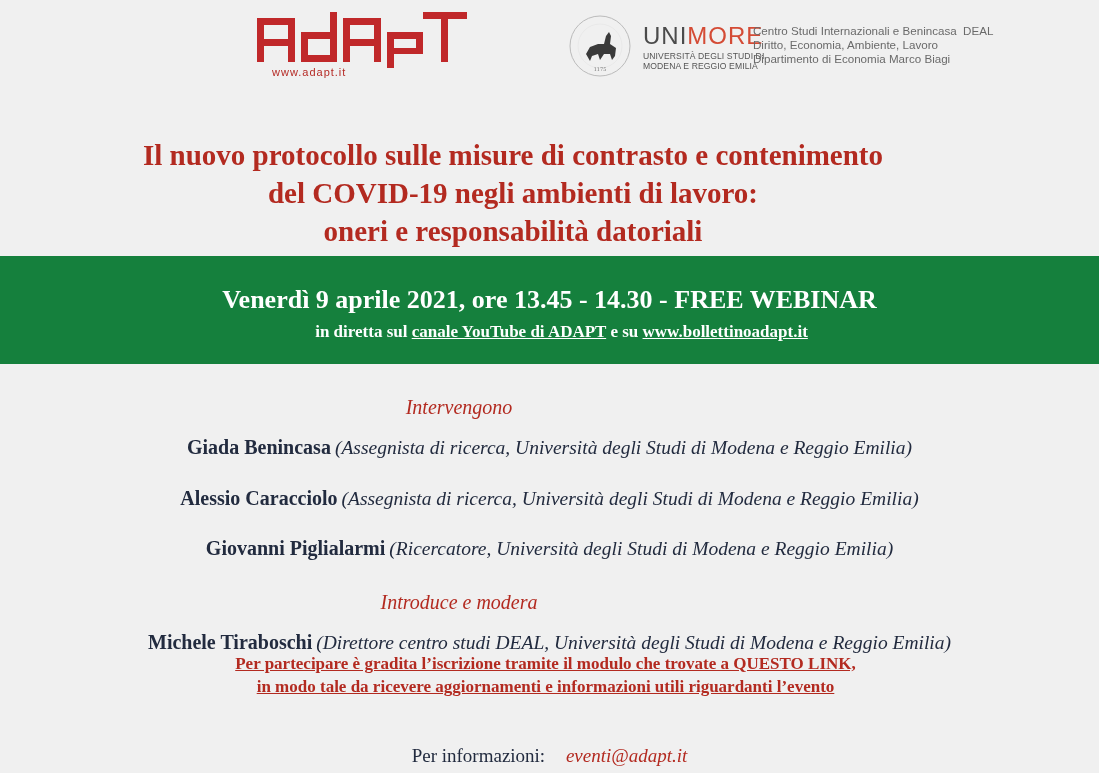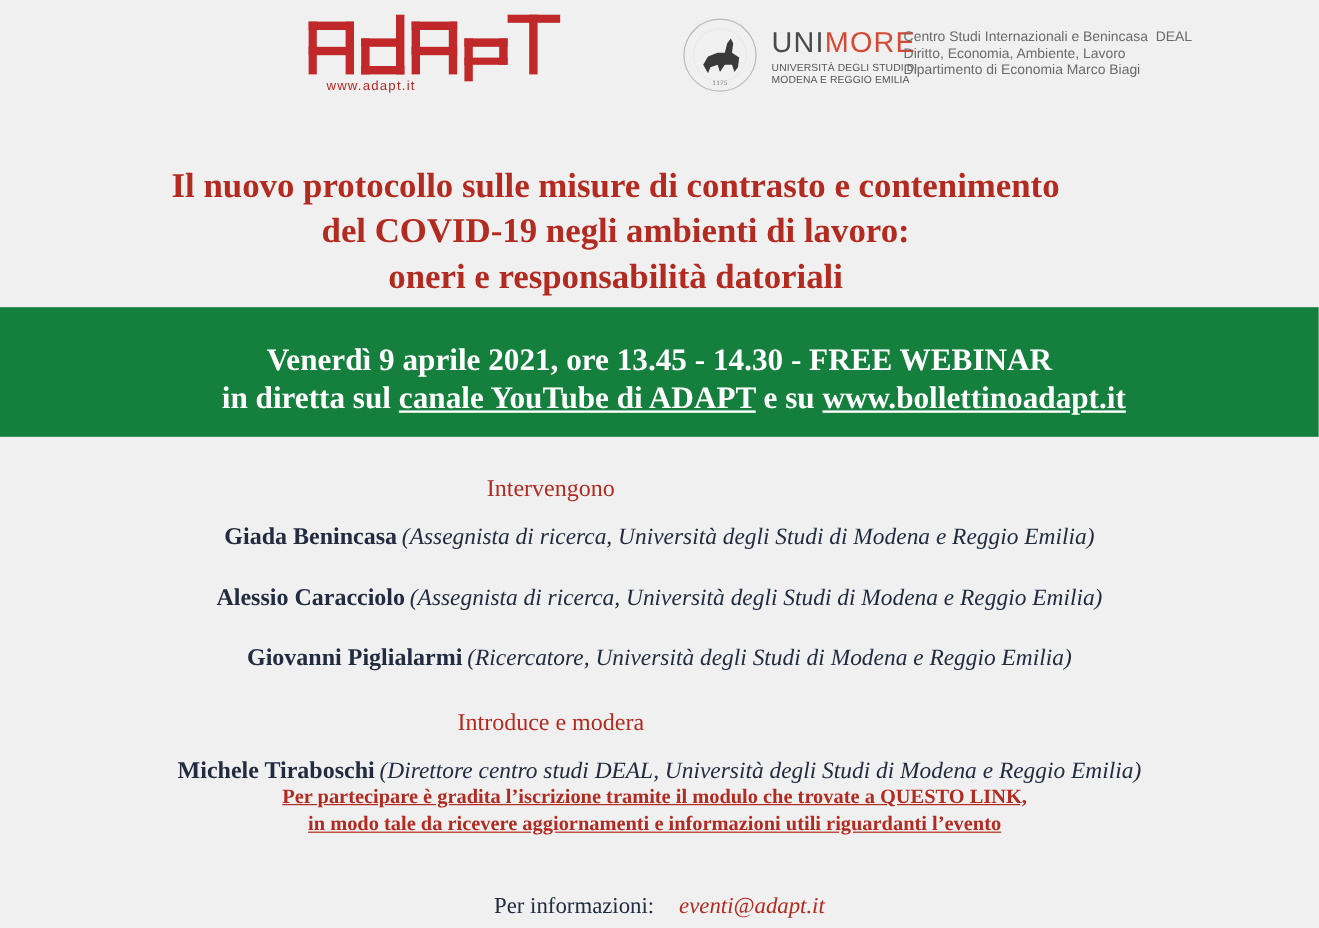--- a/index.html
+++ b/index.html
@@ -37,7 +37,7 @@
     background: #15803d; color: #ffffff; text-align: center;
   }
   .banner-line1 { font-size: 26px; font-weight: bold; line-height: 30px; margin-top: 29px; }
-  .banner-line2 { font-size: 26px; font-weight: bold; line-height: 26px; margin-top: 4px; padding-left: 24px; }
+  .banner-line2 { font-size: 17px; font-weight: bold; line-height: 26px; margin-top: 4px; padding-left: 24px; }
   .banner a { color: #ffffff; text-decoration: underline; }
   .section-label {
     position: absolute; left: 0; width: 918px; text-align: center;

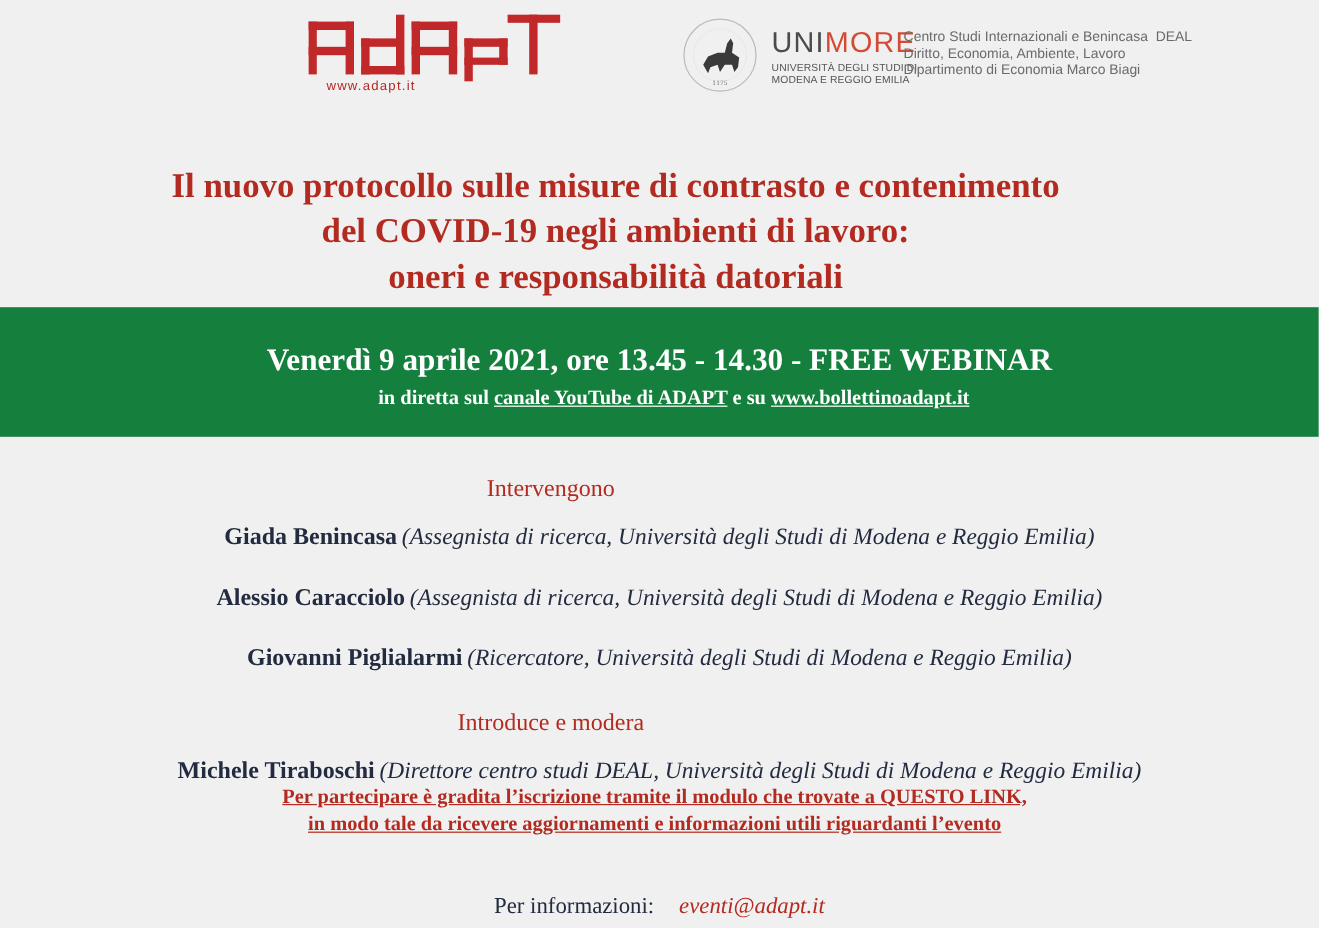--- a/index.html
+++ b/index.html
@@ -41,7 +41,7 @@
   .banner a { color: #ffffff; text-decoration: underline; }
   .section-label {
     position: absolute; left: 0; width: 918px; text-align: center;
-    color: #b32a20; font-size: 20px;
+    color: #b32a20; font-style: italic; font-size: 20px;
   }
   .speaker {
     position: absolute; left: 0; width: 1099px; text-align: center; white-space: nowrap;

